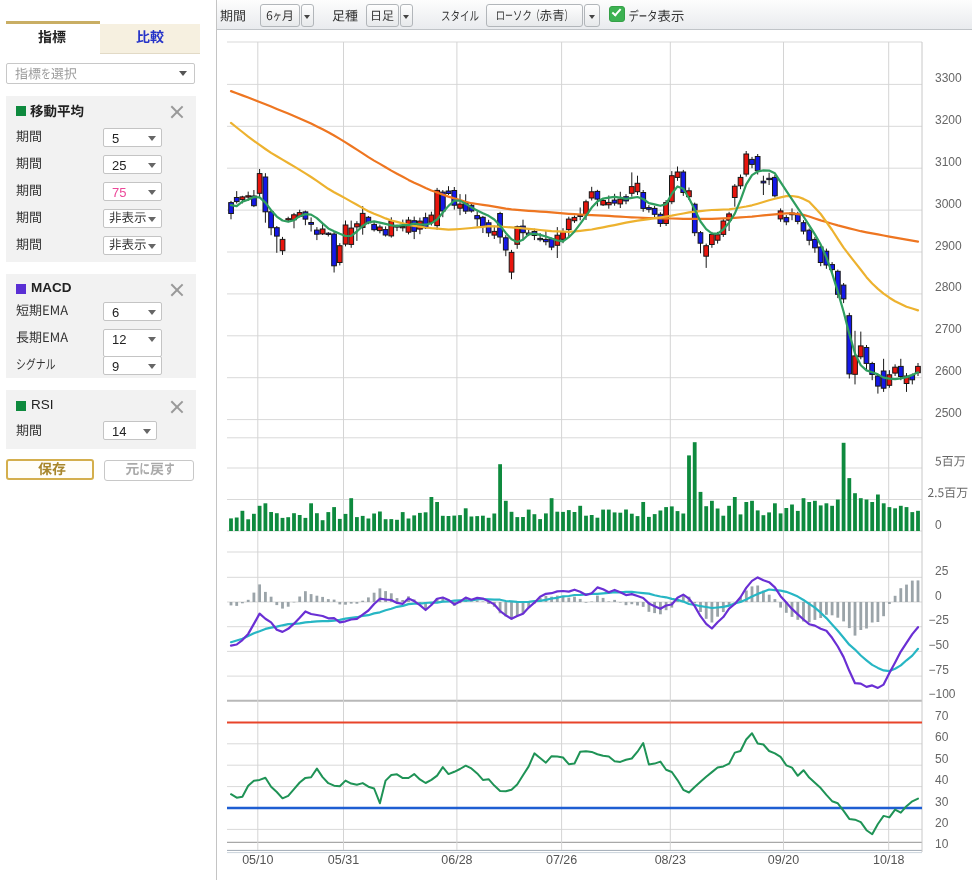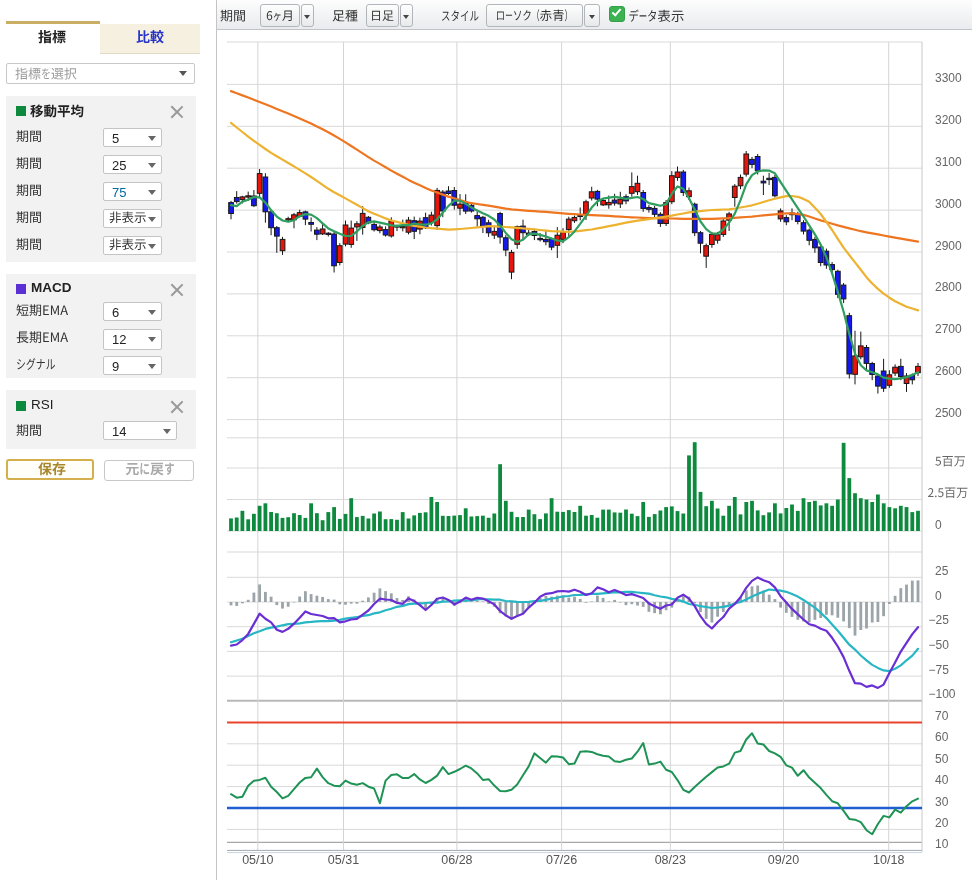--- a/index.html
+++ b/index.html
@@ -615,7 +615,7 @@
       <span style="position:absolute;right:5px;top:6.5px;width:0;height:0;border-left:4px solid transparent;border-right:4px solid transparent;border-top:5px solid #666"></span>
     </div>
     <div style="position:absolute;left:103px;top:182px;width:59px;height:19px;background:#fff;border:1px solid #c4c4c4;border-radius:2px">
-      <span style="position:absolute;left:8px;top:2px;font-size:13px;color:#0369a1">75</span>
+      <span style="position:absolute;left:8px;top:2px;font-size:13px;color:#ec4899">75</span>
       <span style="position:absolute;right:5px;top:6.5px;width:0;height:0;border-left:4px solid transparent;border-right:4px solid transparent;border-top:5px solid #666"></span>
     </div>
     <div style="position:absolute;left:103px;top:209px;width:59px;height:19px;background:#fff;border:1px solid #c4c4c4;border-radius:2px">

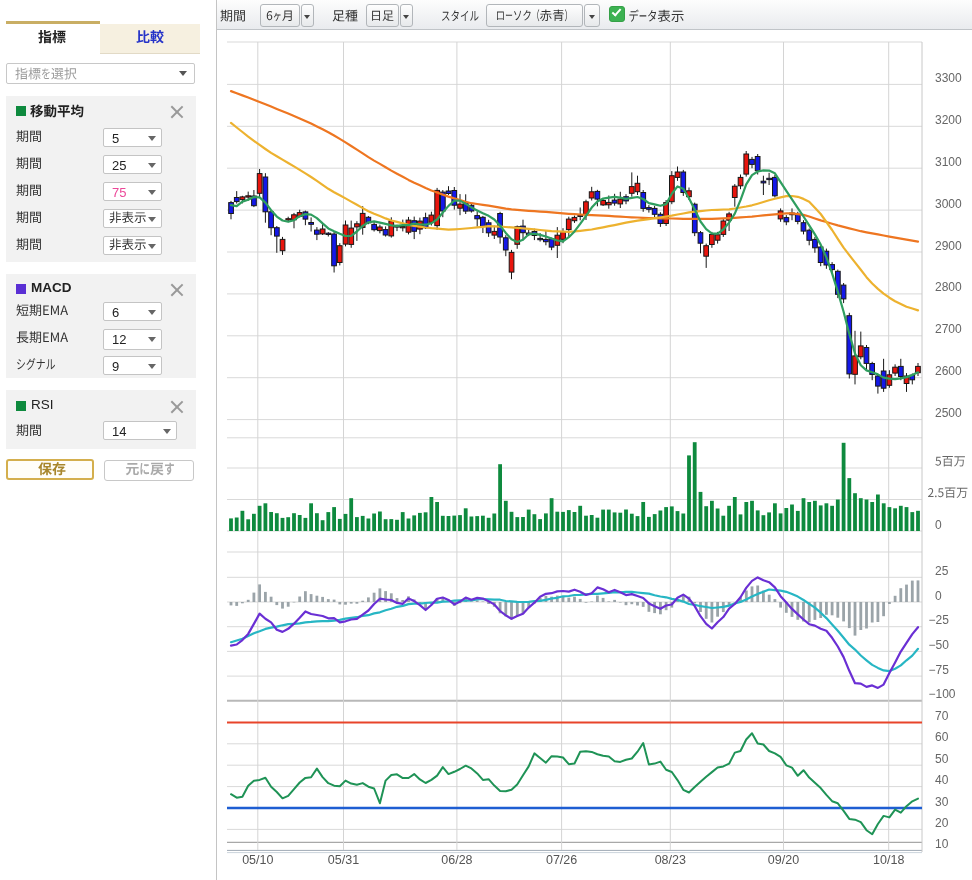--- a/index.html
+++ b/index.html
@@ -630,7 +630,7 @@
       <span style="position:absolute;left:8px;top:2px;font-size:13px;color:#222">6</span>
       <span style="position:absolute;right:5px;top:6.5px;width:0;height:0;border-left:4px solid transparent;border-right:4px solid transparent;border-top:5px solid #666"></span>
     </div>
-    <div style="position:absolute;left:103px;top:329px;width:59px;height:21px;background:#fff;border:1px solid #c4c4c4;border-radius:2px">
+    <div style="position:absolute;left:103px;top:329px;width:59px;height:28px;background:#fff;border:1px solid #c4c4c4;border-radius:2px">
       <span style="position:absolute;left:8px;top:2px;font-size:13px;color:#222">12</span>
       <span style="position:absolute;right:5px;top:6.5px;width:0;height:0;border-left:4px solid transparent;border-right:4px solid transparent;border-top:5px solid #666"></span>
     </div>

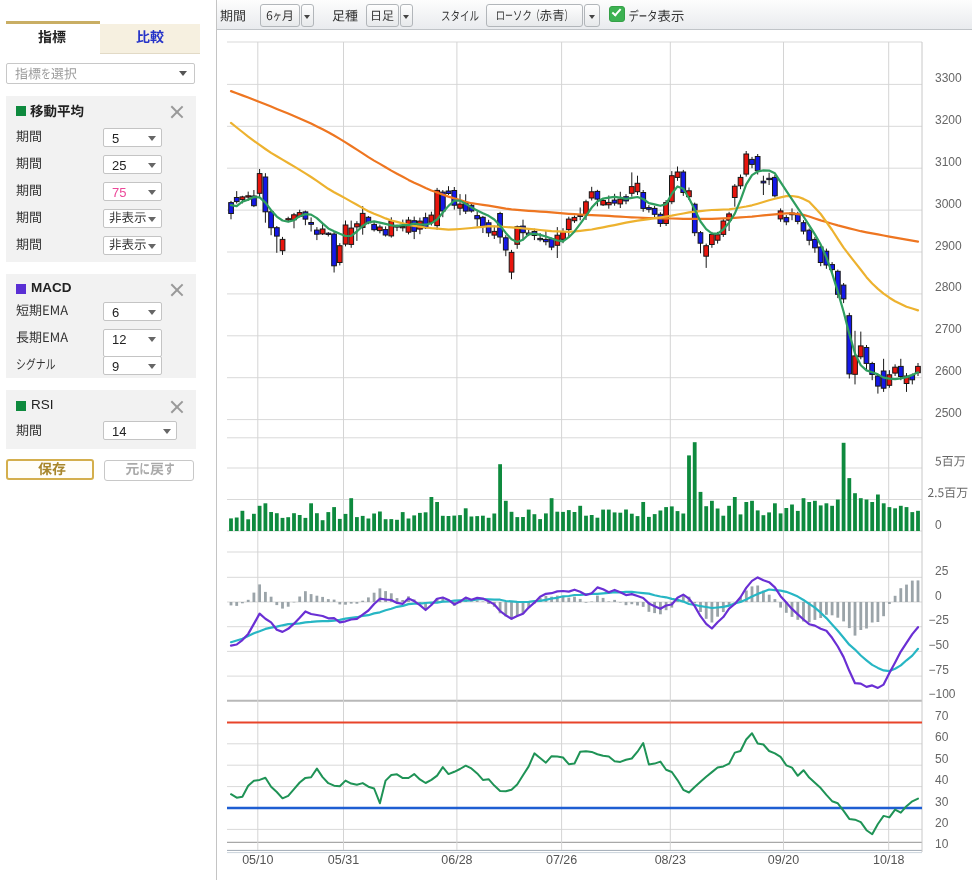--- a/index.html
+++ b/index.html
@@ -638,7 +638,7 @@
       <span style="position:absolute;left:8px;top:2px;font-size:13px;color:#222">9</span>
       <span style="position:absolute;right:5px;top:6.5px;width:0;height:0;border-left:4px solid transparent;border-right:4px solid transparent;border-top:5px solid #666"></span>
     </div>
-    <div style="position:absolute;left:103px;top:421px;width:74px;height:19px;background:#fff;border:1px solid #c4c4c4;border-radius:2px">
+    <div style="position:absolute;left:103px;top:421px;width:54px;height:19px;background:#fff;border:1px solid #c4c4c4;border-radius:2px">
       <span style="position:absolute;left:8px;top:2px;font-size:13px;color:#222">14</span>
       <span style="position:absolute;right:5px;top:6.5px;width:0;height:0;border-left:4px solid transparent;border-right:4px solid transparent;border-top:5px solid #666"></span>
     </div>

